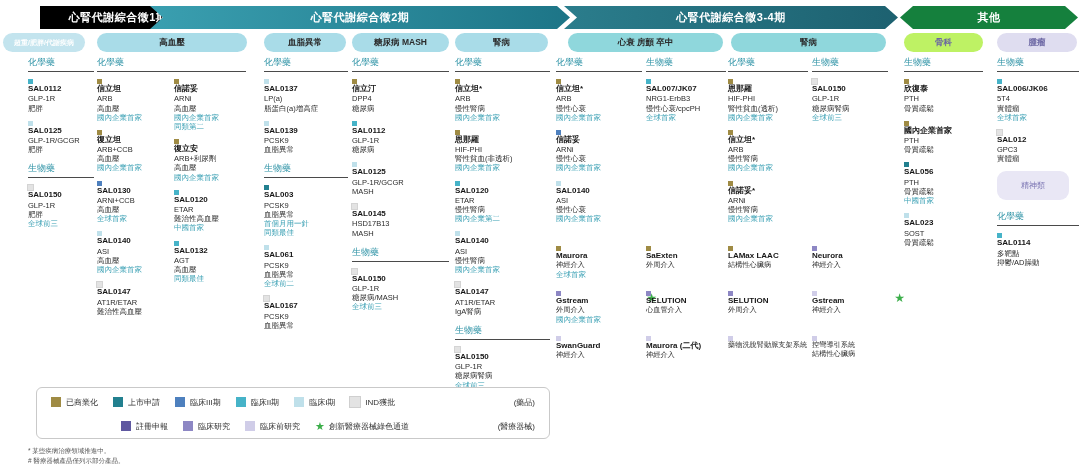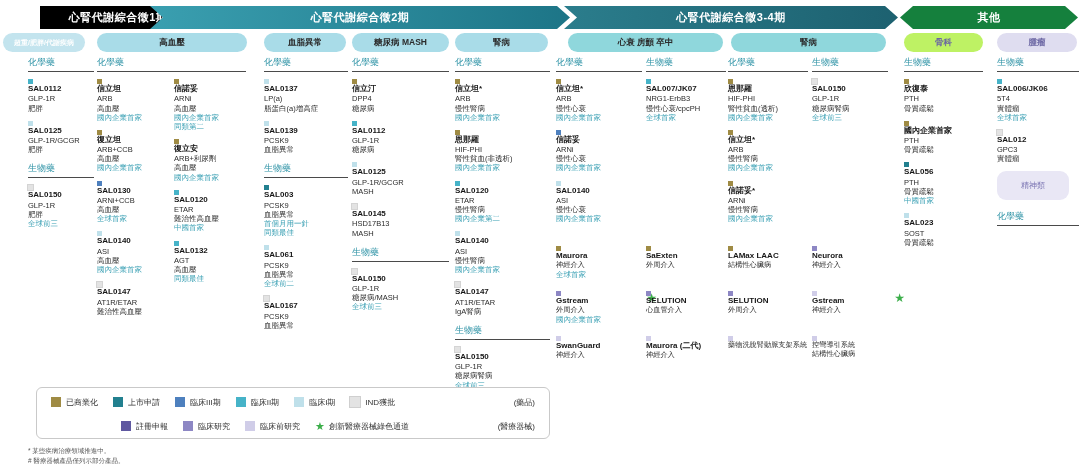--- a/index.html
+++ b/index.html
@@ -497,6 +497,14 @@
         </div>
         <div class="minipill">精神類</div>
         <div class="ghead" style="margin-top: 6px;">化學藥</div>
+        <div class="entry">
+          <div class="bar" style="background: rgb(70, 179, 200);"></div>
+          <div class="etext">
+            <div class="e-name">SAL0114</div>
+            <div class="e-line">多靶點</div>
+            <div class="e-line">抑鬱/AD躁動</div>
+          </div>
+        </div>
       </div>
     </div>
 

